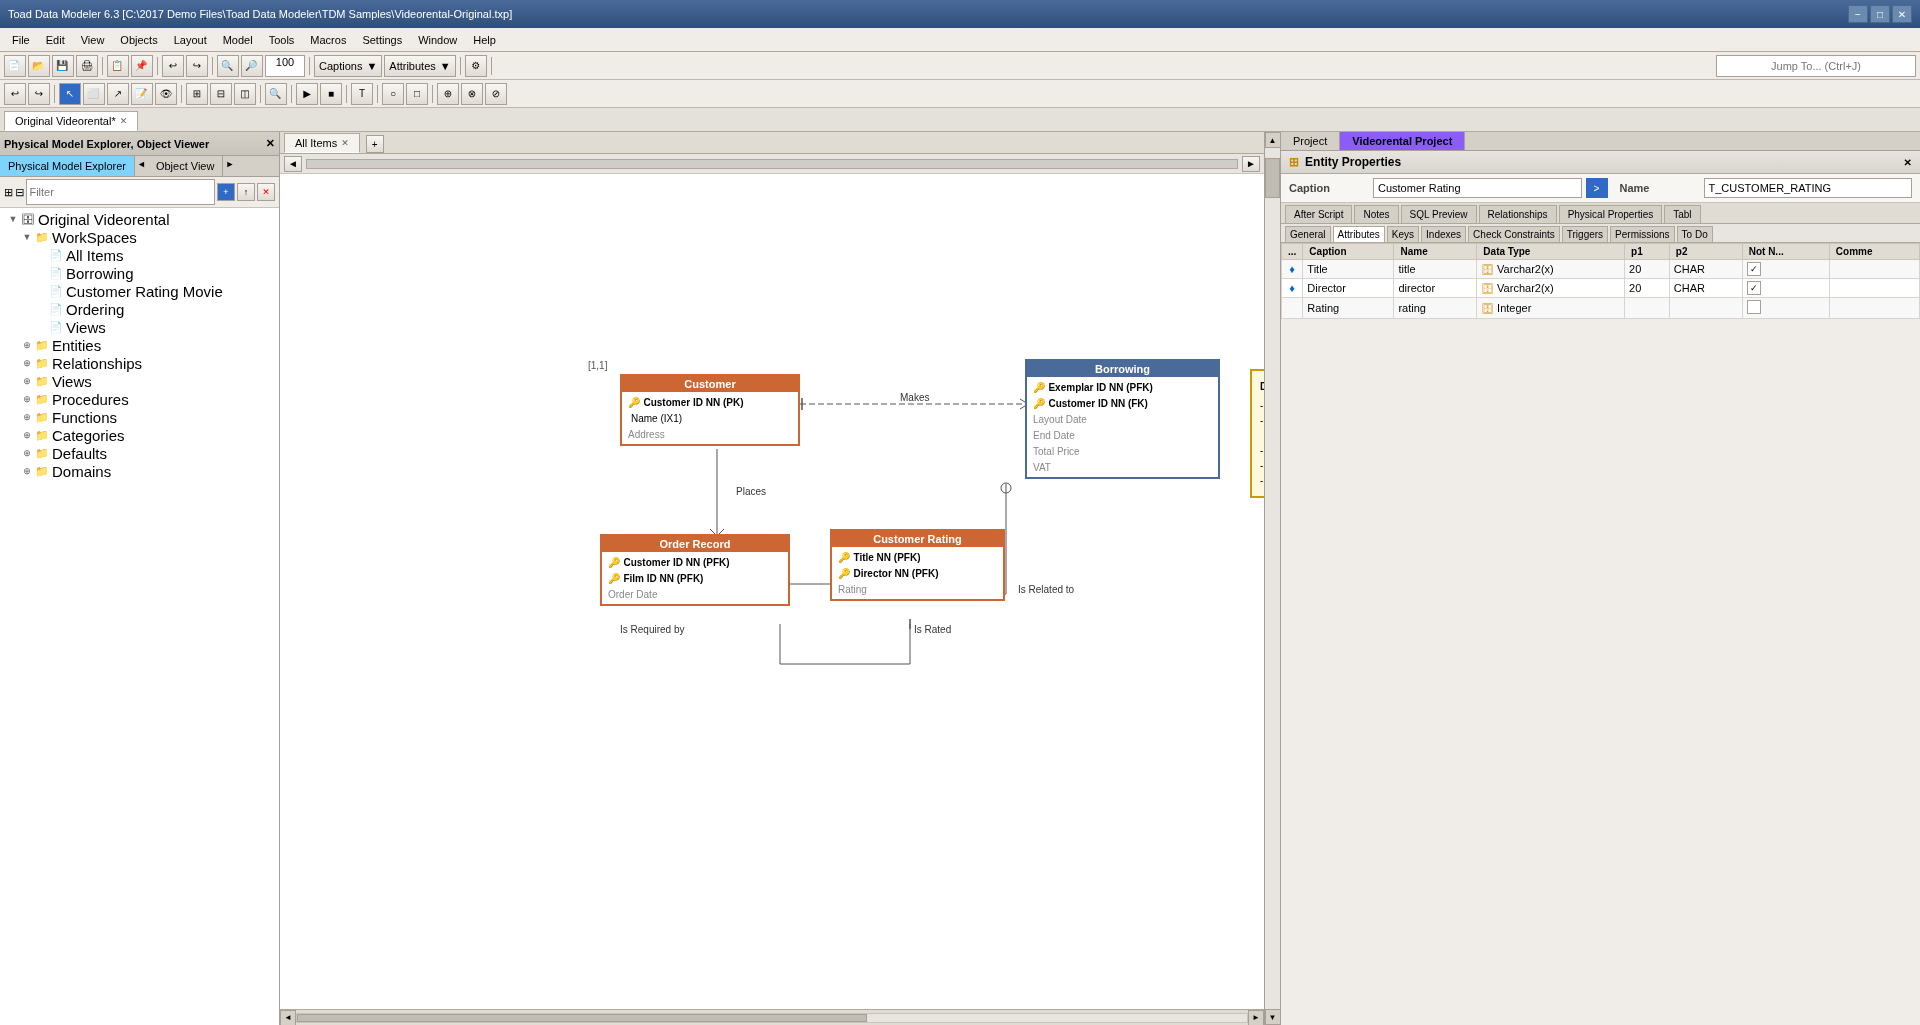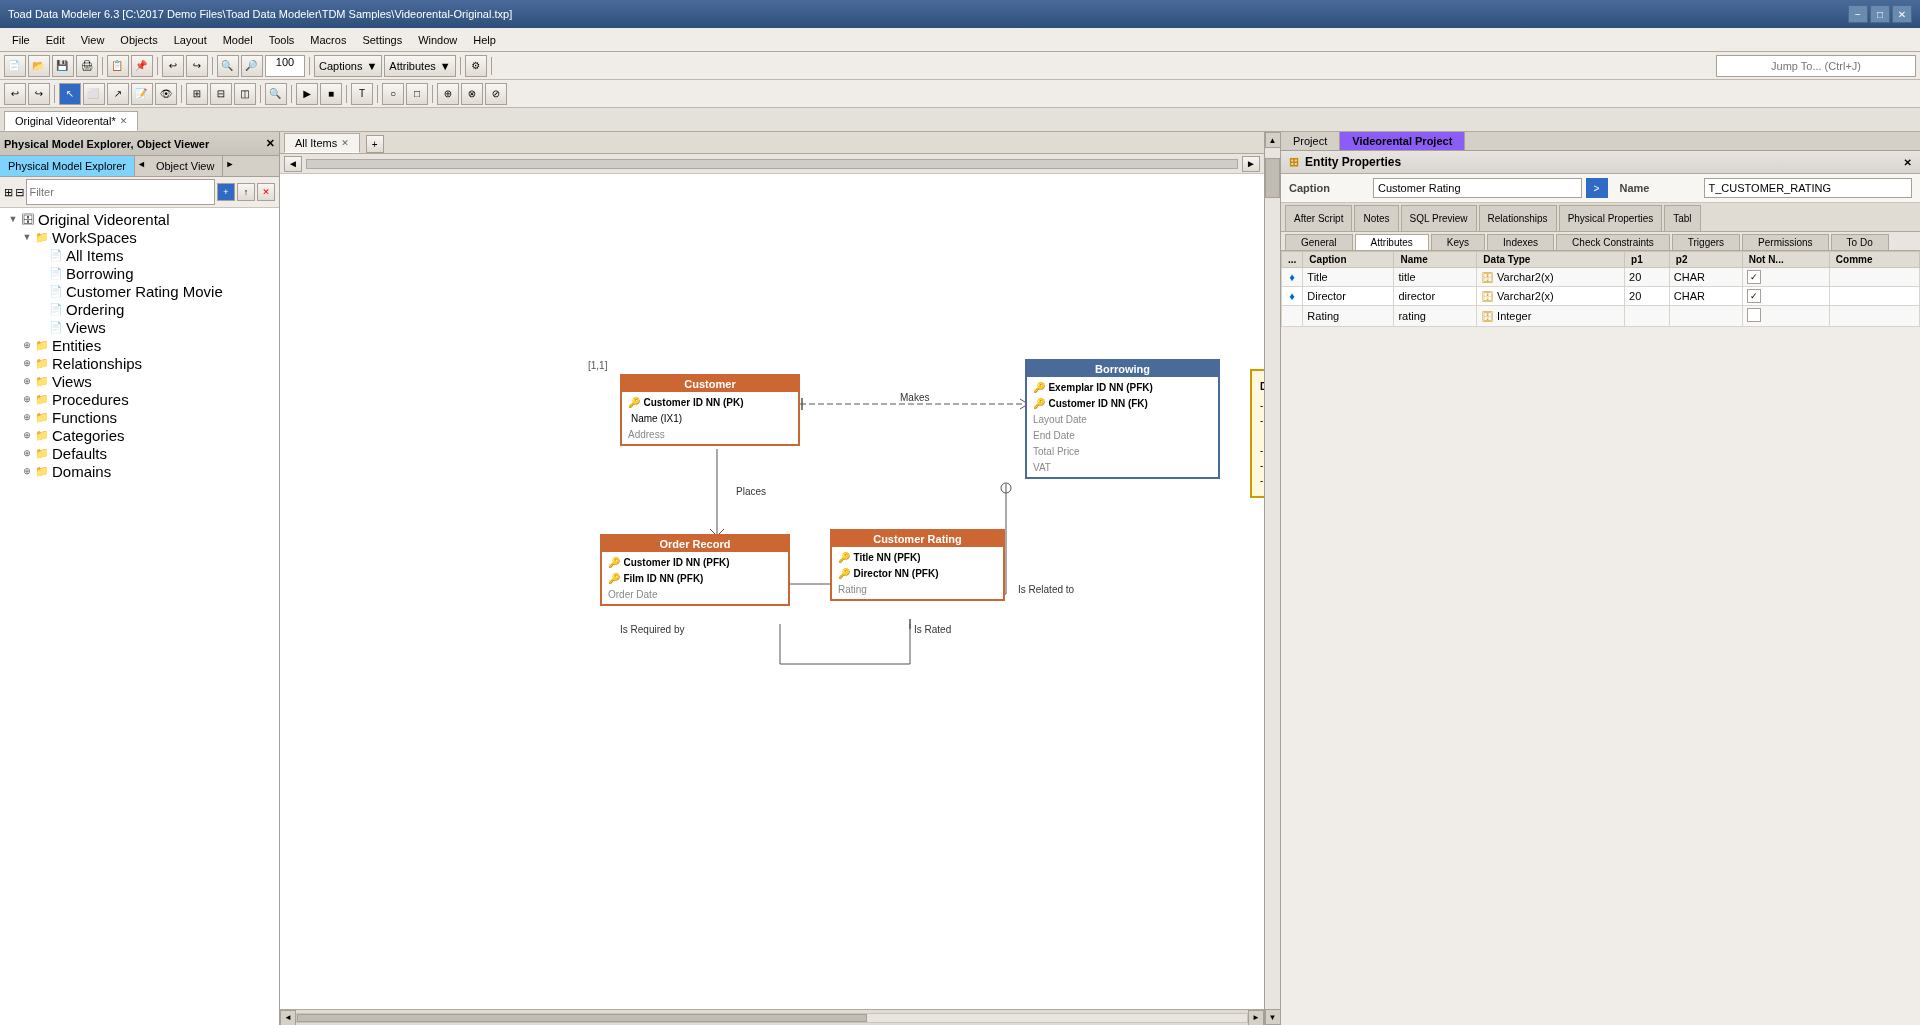--- a/index.html
+++ b/index.html
@@ -96,7 +96,7 @@
     
     
     .script-tabs { display: flex; background: #e0dcd4; padding: 2px 4px 0; border-bottom: 1px solid #b0a898; overflow-x: auto; flex-wrap: nowrap; }
-    .script-tab { padding: 2px 8px; font-size: 10px; background: #d4d0c8; border: 1px solid #b0a898; border-bottom: none; cursor: pointer; white-space: nowrap; margin-right: 2px; height: 26px; display: flex; align-items: center; }
+    .script-tab { padding: 2px 8px; font-size: 10px; background: #d4d0c8; border: 1px solid #b0a898; border-bottom: none; cursor: pointer; white-space: nowrap; margin-right: 2px; height: 18px; display: flex; align-items: center; }
     
     .sub-tabs { display: flex; background: #e8e4e0; padding: 2px 4px 0; border-bottom: 1px solid #b0a898; }
     .sub-tab { padding: 2px 15px; font-size: 10px; background: #d4d0c8; border: 1px solid #b0a898; border-bottom: none; cursor: pointer; margin-right: 2px; }

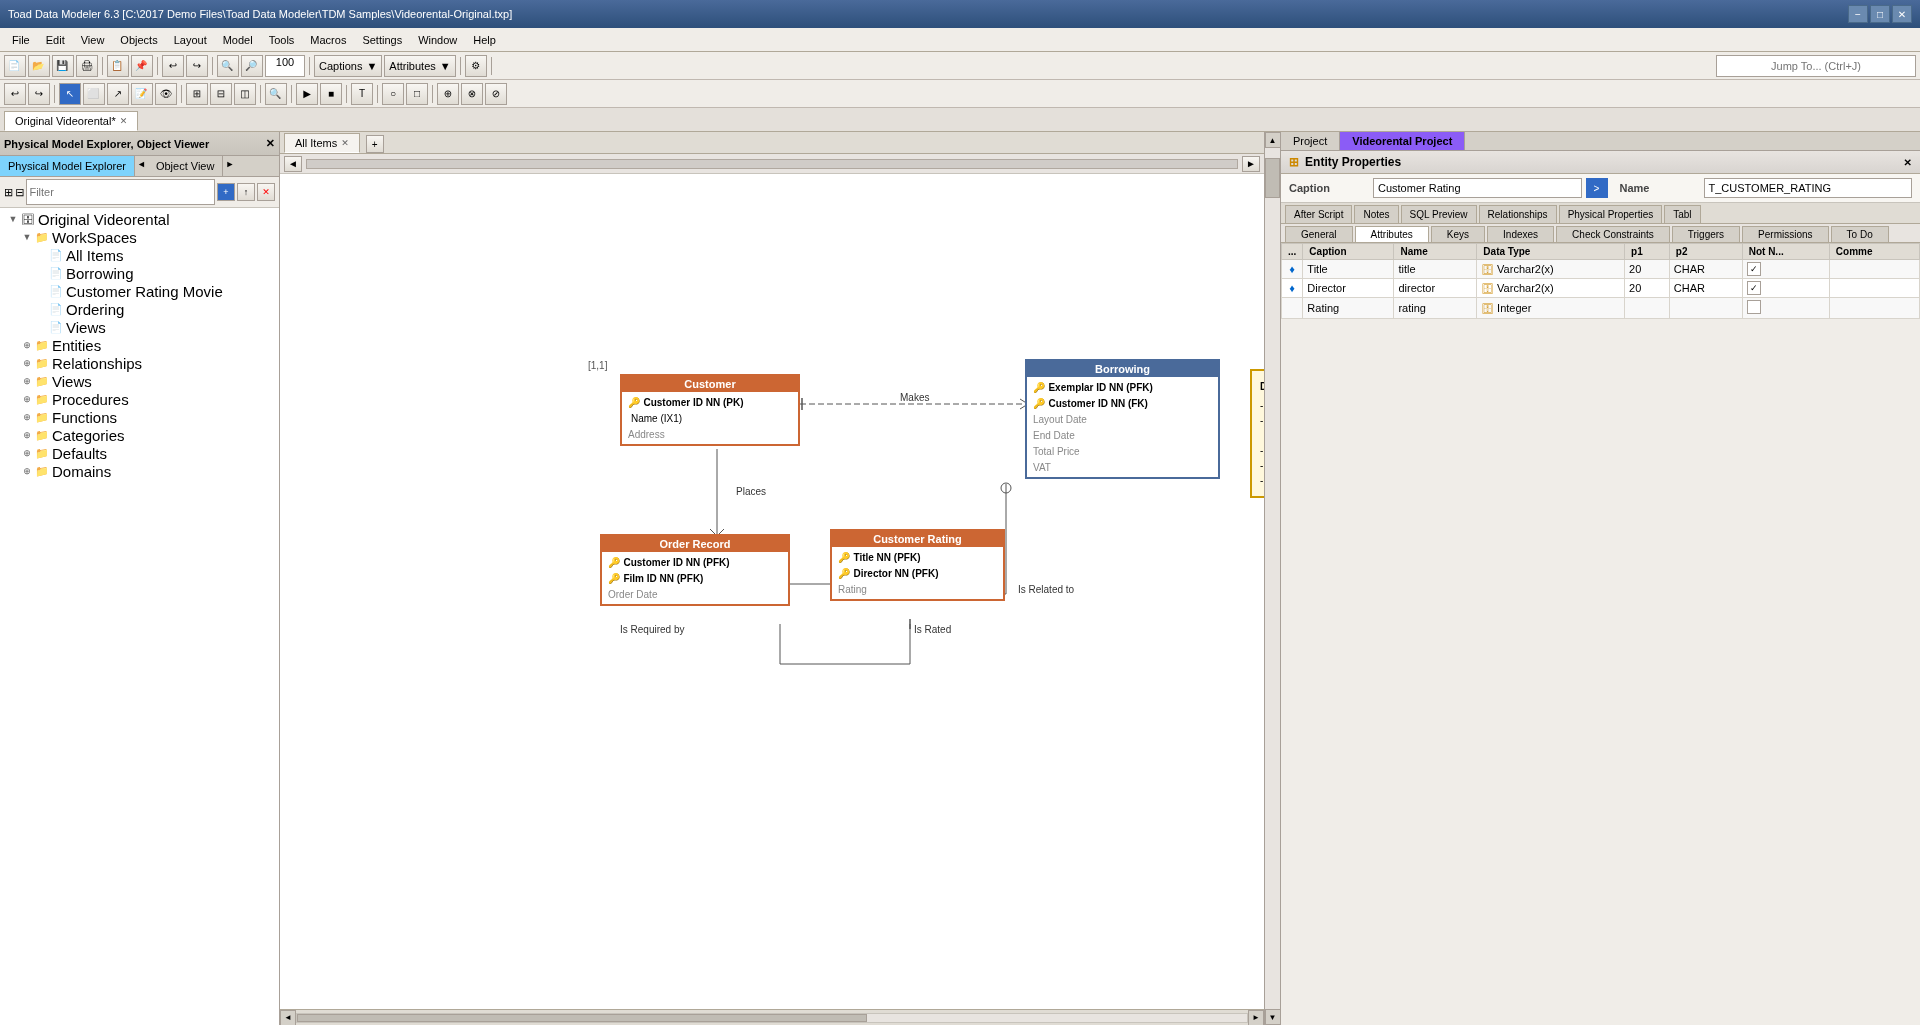--- a/index.html
+++ b/index.html
@@ -99,7 +99,7 @@
     .script-tab { padding: 2px 8px; font-size: 10px; background: #d4d0c8; border: 1px solid #b0a898; border-bottom: none; cursor: pointer; white-space: nowrap; margin-right: 2px; height: 18px; display: flex; align-items: center; }
     
     .sub-tabs { display: flex; background: #e8e4e0; padding: 2px 4px 0; border-bottom: 1px solid #b0a898; }
-    .sub-tab { padding: 2px 15px; font-size: 10px; background: #d4d0c8; border: 1px solid #b0a898; border-bottom: none; cursor: pointer; margin-right: 2px; }
+    .sub-tab { padding: 2px 4px; font-size: 10px; background: #d4d0c8; border: 1px solid #b0a898; border-bottom: none; cursor: pointer; margin-right: 2px; }
     .sub-tab.active { background: white; }
     
     

